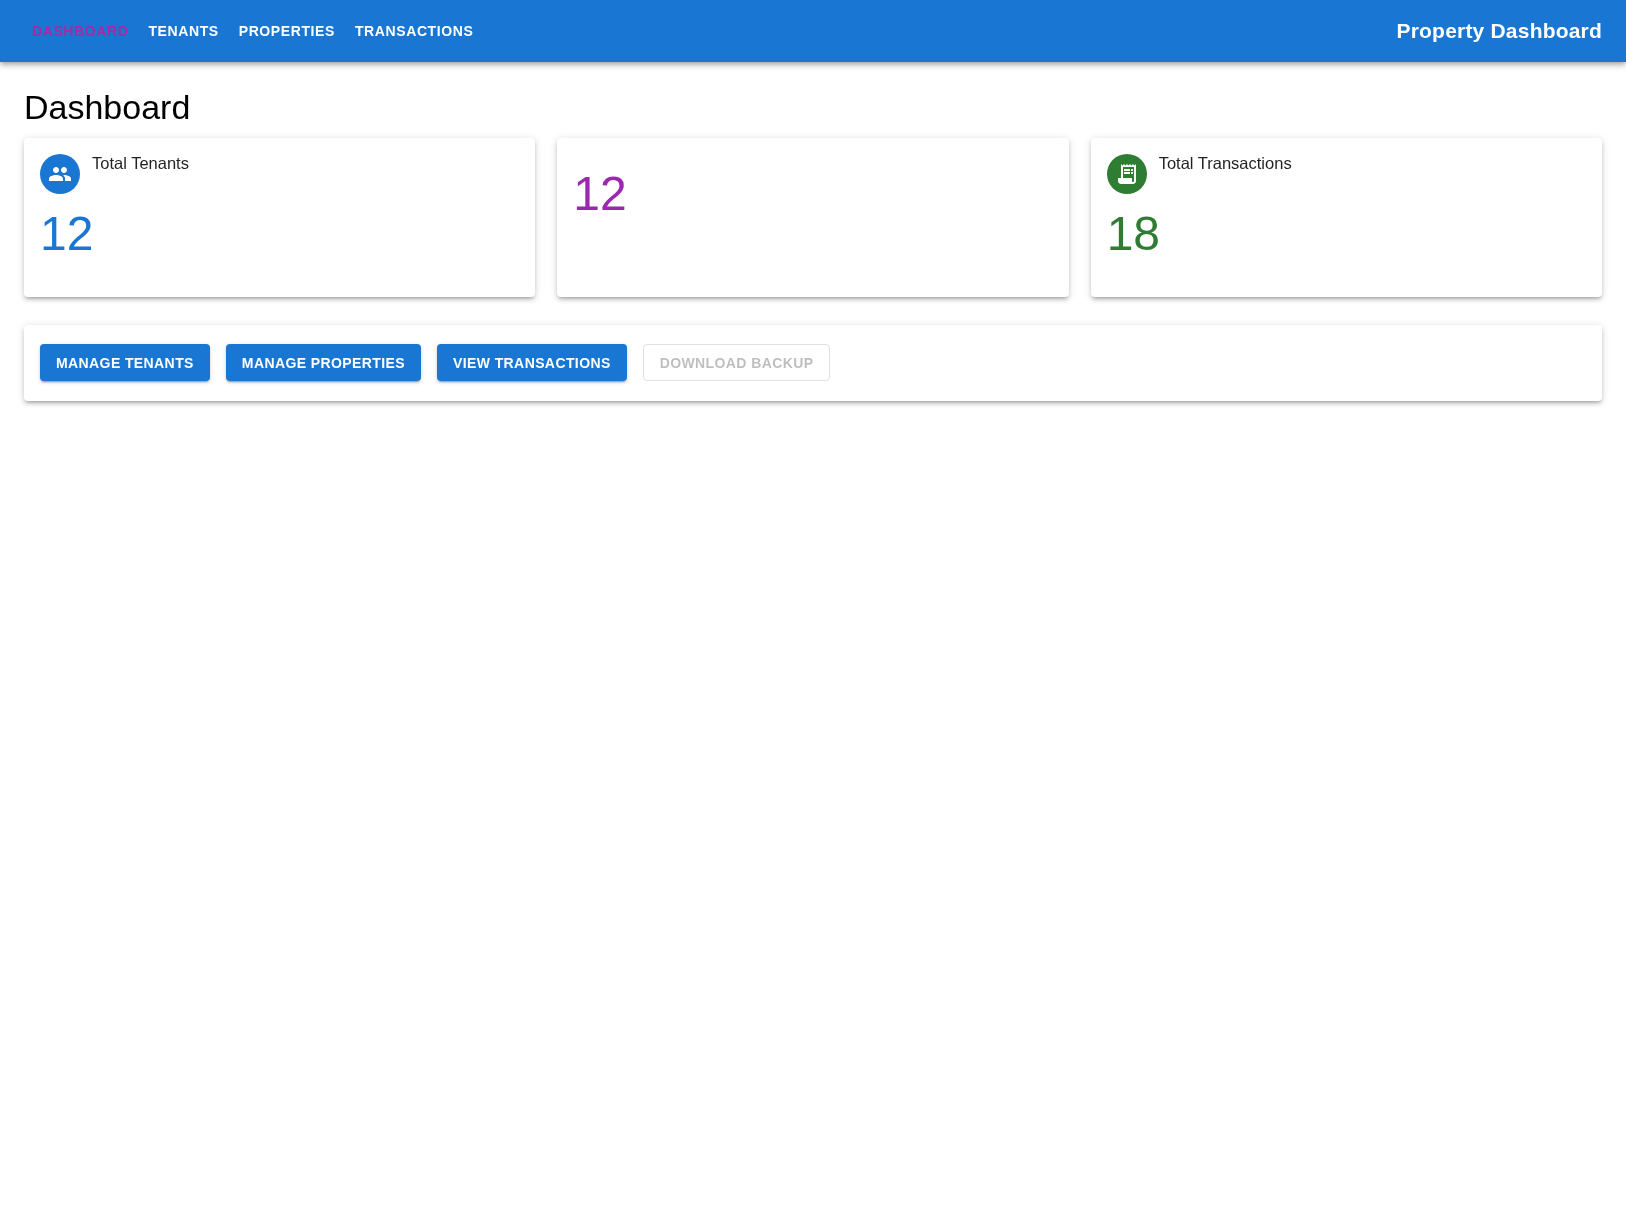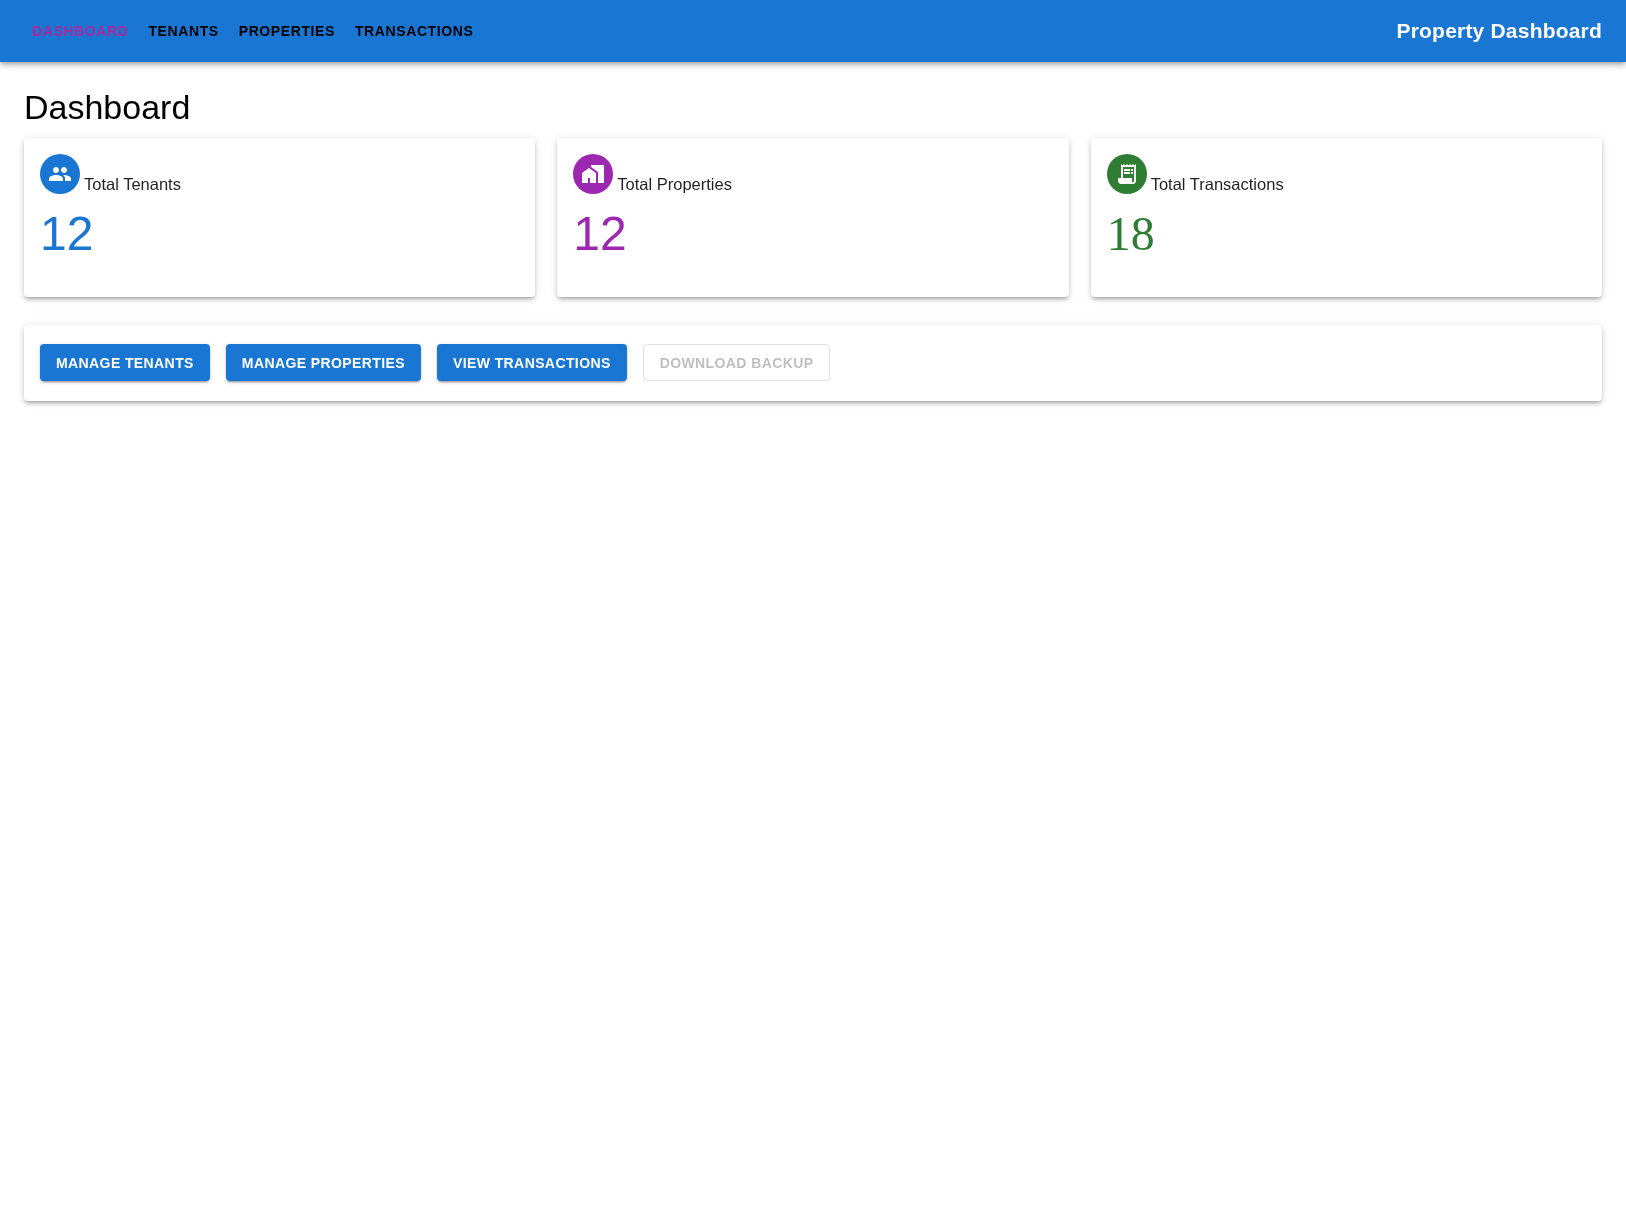--- a/index.html
+++ b/index.html
@@ -23,7 +23,7 @@
   }
   .nav { display: flex; align-items: center; gap: 4px; }
   .nav-item {
-    color: #000000;
+    color: #ffffff;
     font-size: 14px;
     font-weight: 700;
     letter-spacing: 0.6px;

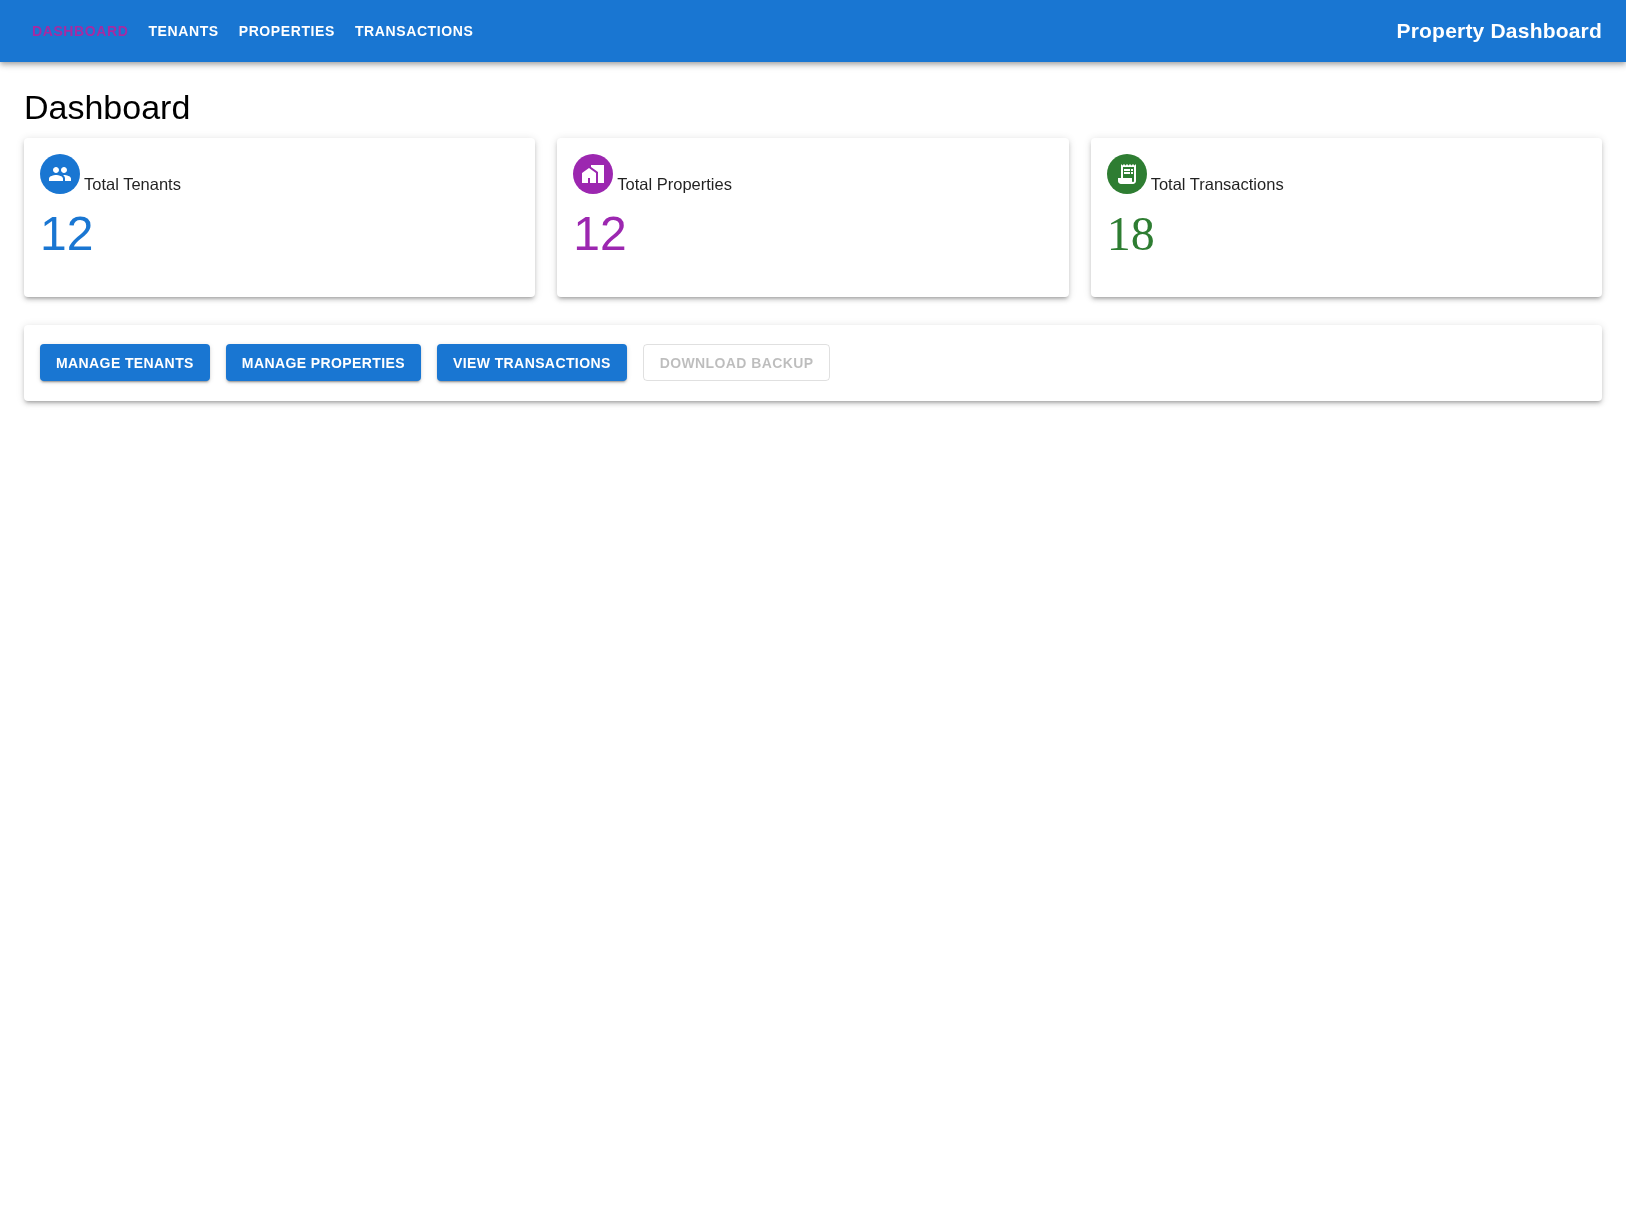--- a/index.html
+++ b/index.html
@@ -60,7 +60,7 @@
     padding: 16px;
     box-shadow: 0 3px 3px -2px rgba(0,0,0,0.2), 0 3px 4px 0 rgba(0,0,0,0.14), 0 1px 8px 0 rgba(0,0,0,0.12);
   }
-  .stat-header { display: flex; align-items: flex-end; gap: 4px; }
+  .stat-header { display: flex; align-items: flex-start; gap: 12px; }
   .avatar {
     width: 40px; height: 40px;
     border-radius: 50%;

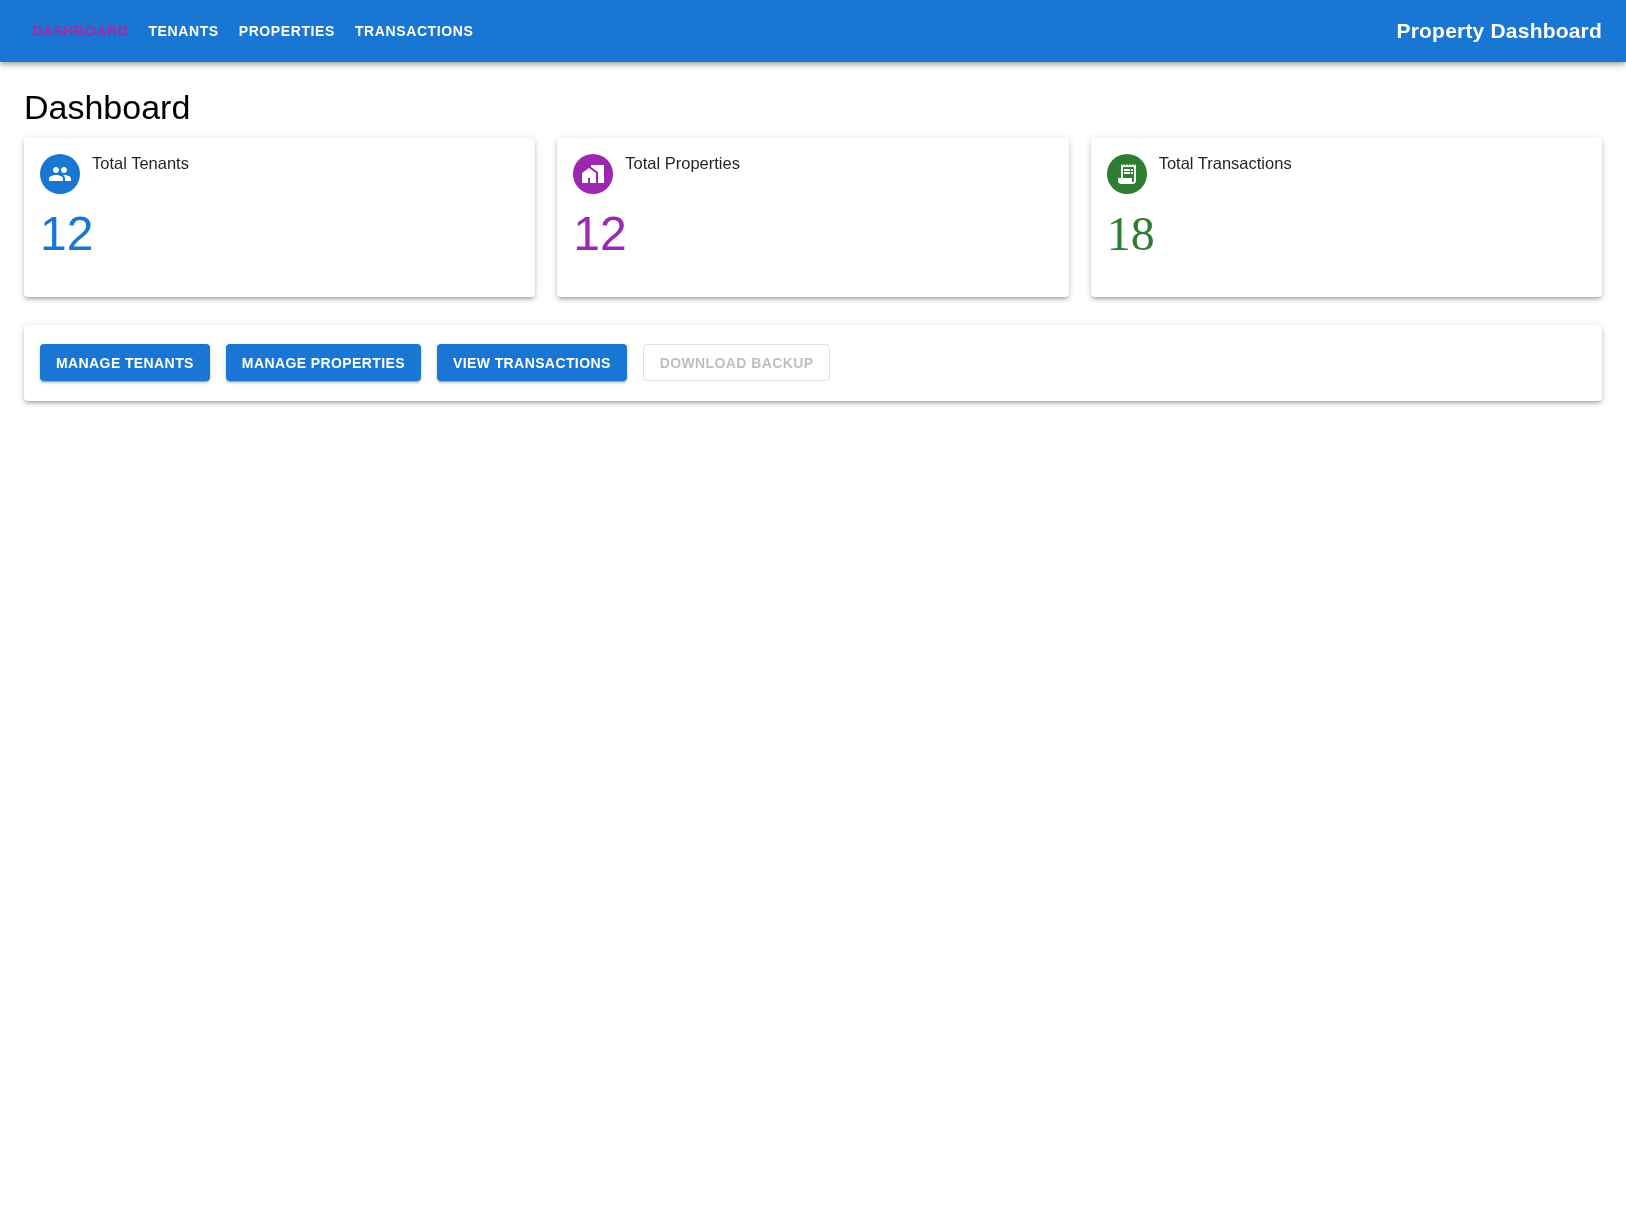--- a/index.html
+++ b/index.html
@@ -157,15 +157,6 @@
       </section>
 
       <section class="stat-card">
-        <div class="stat-header">
-          <span class="avatar avatar-purple">
-            <svg viewBox="0 0 24 24">
-              <path d="M17 7h2v2h-2zm0 4h2v2h-2zm0 4h2v2h-2zM1 11v10h6v-5h2v5h6V11L8 6z"></path>
-              <path d="M10 3v1.97l7 5V21h6V3H10zm9 14h-2v-2h2v2zm0-4h-2v-2h2v2zm0-4h-2V7h2v2z"></path>
-            </svg>
-          </span>
-          <span class="stat-label">Total Properties</span>
-        </div>
         <div class="stat-value value-purple" style="color: rgb(156, 39, 176);">12</div>
       </section>
 

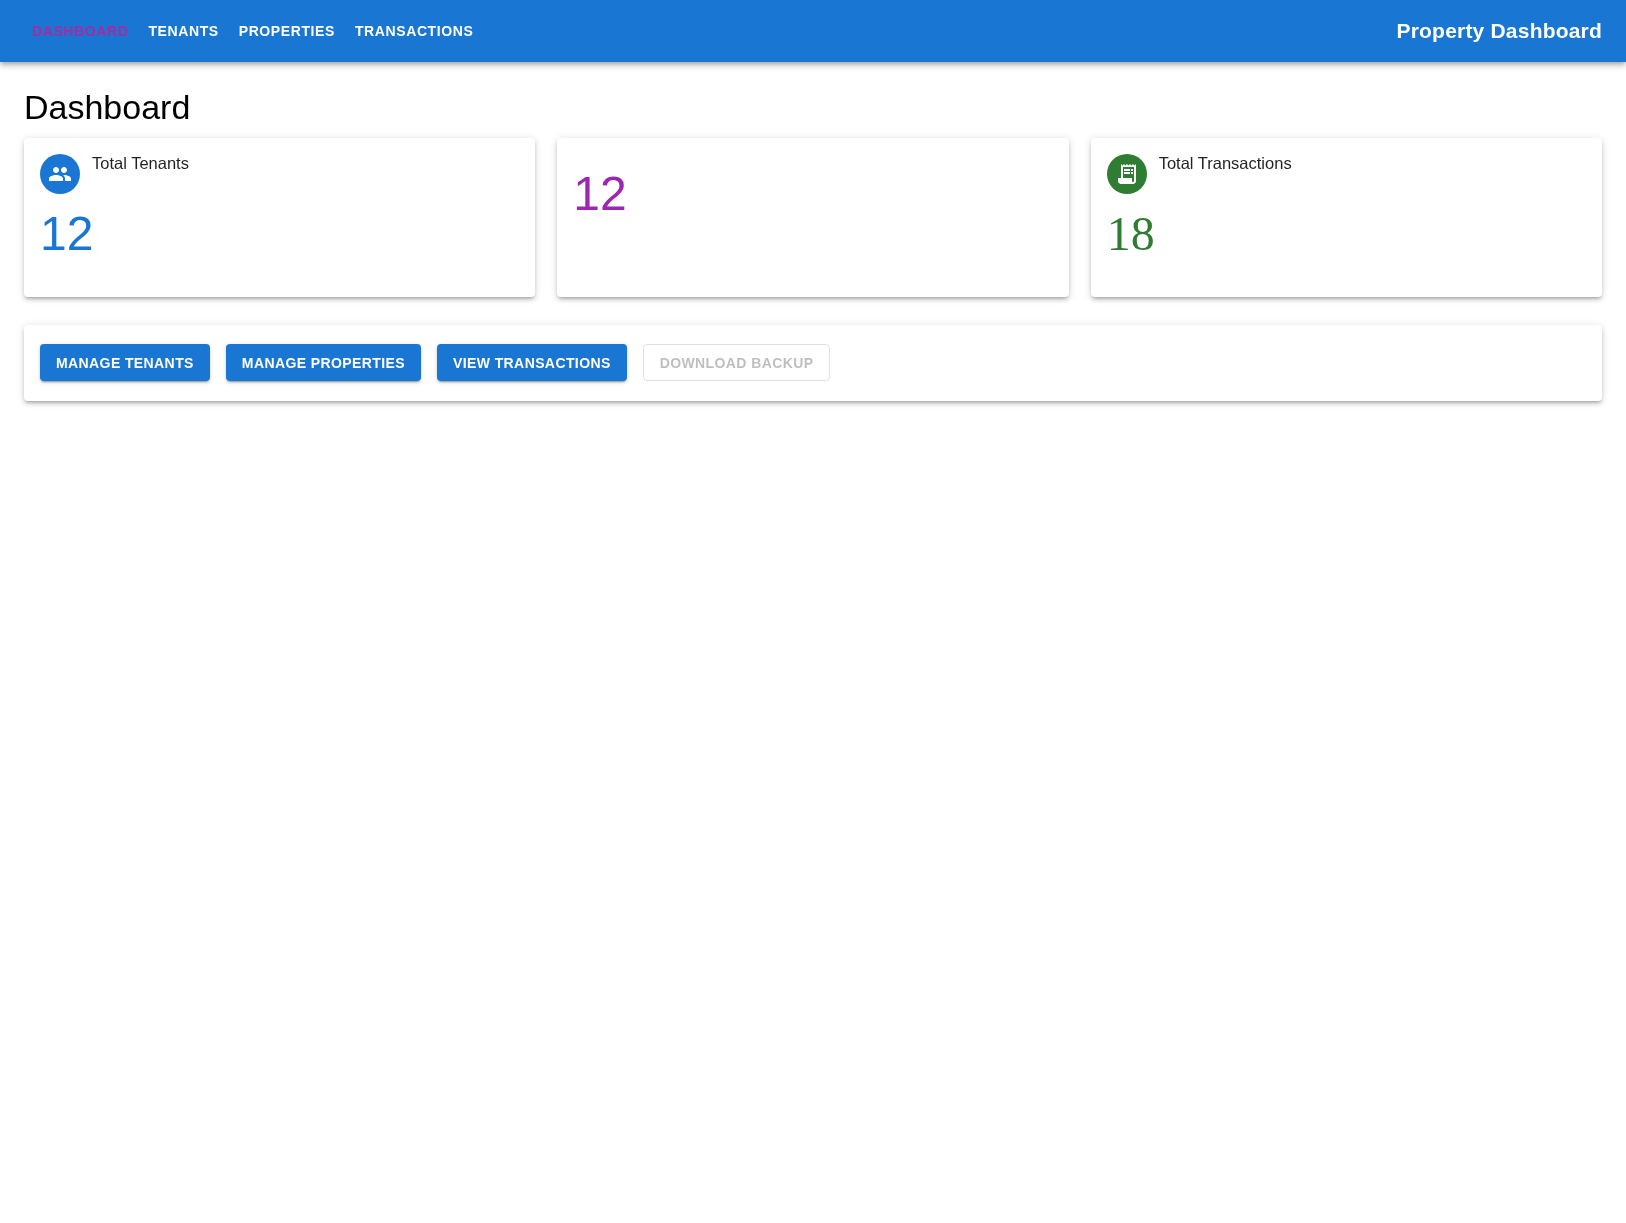--- a/index.html
+++ b/index.html
@@ -170,7 +170,7 @@
           </span>
           <span class="stat-label">Total Transactions</span>
         </div>
-        <div class="stat-value value-green" style="color: rgb(46, 125, 50); font-family: Liberation Serif, serif;">18</div>
+        <div class="stat-value value-green" style="color: rgb(46, 125, 50);">18</div>
       </section>
 
     </div>

